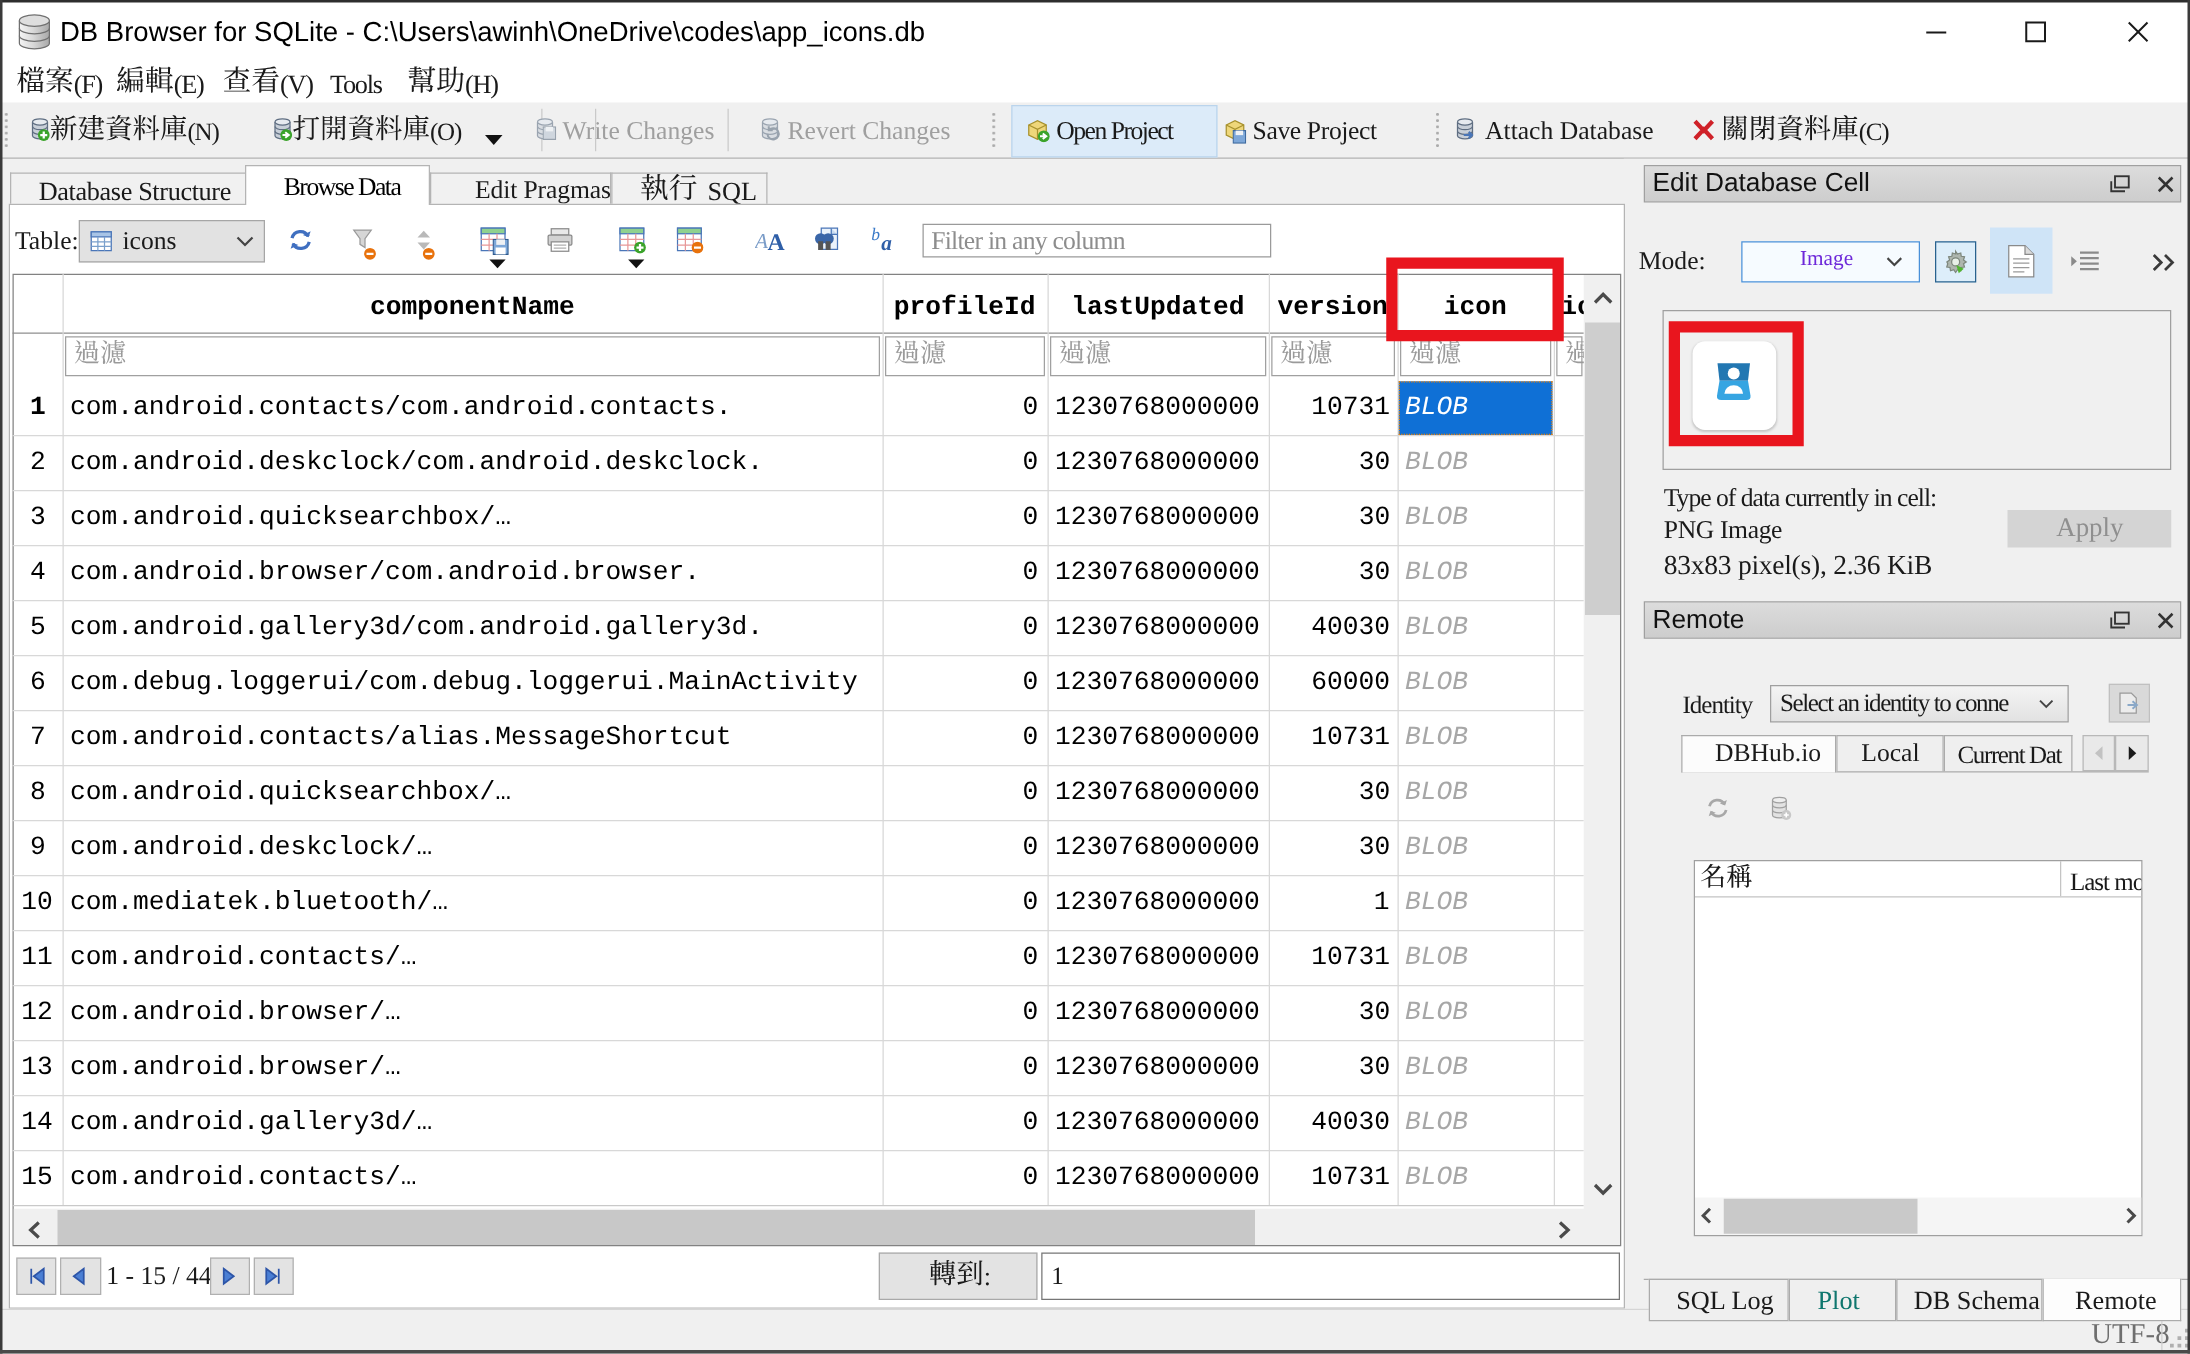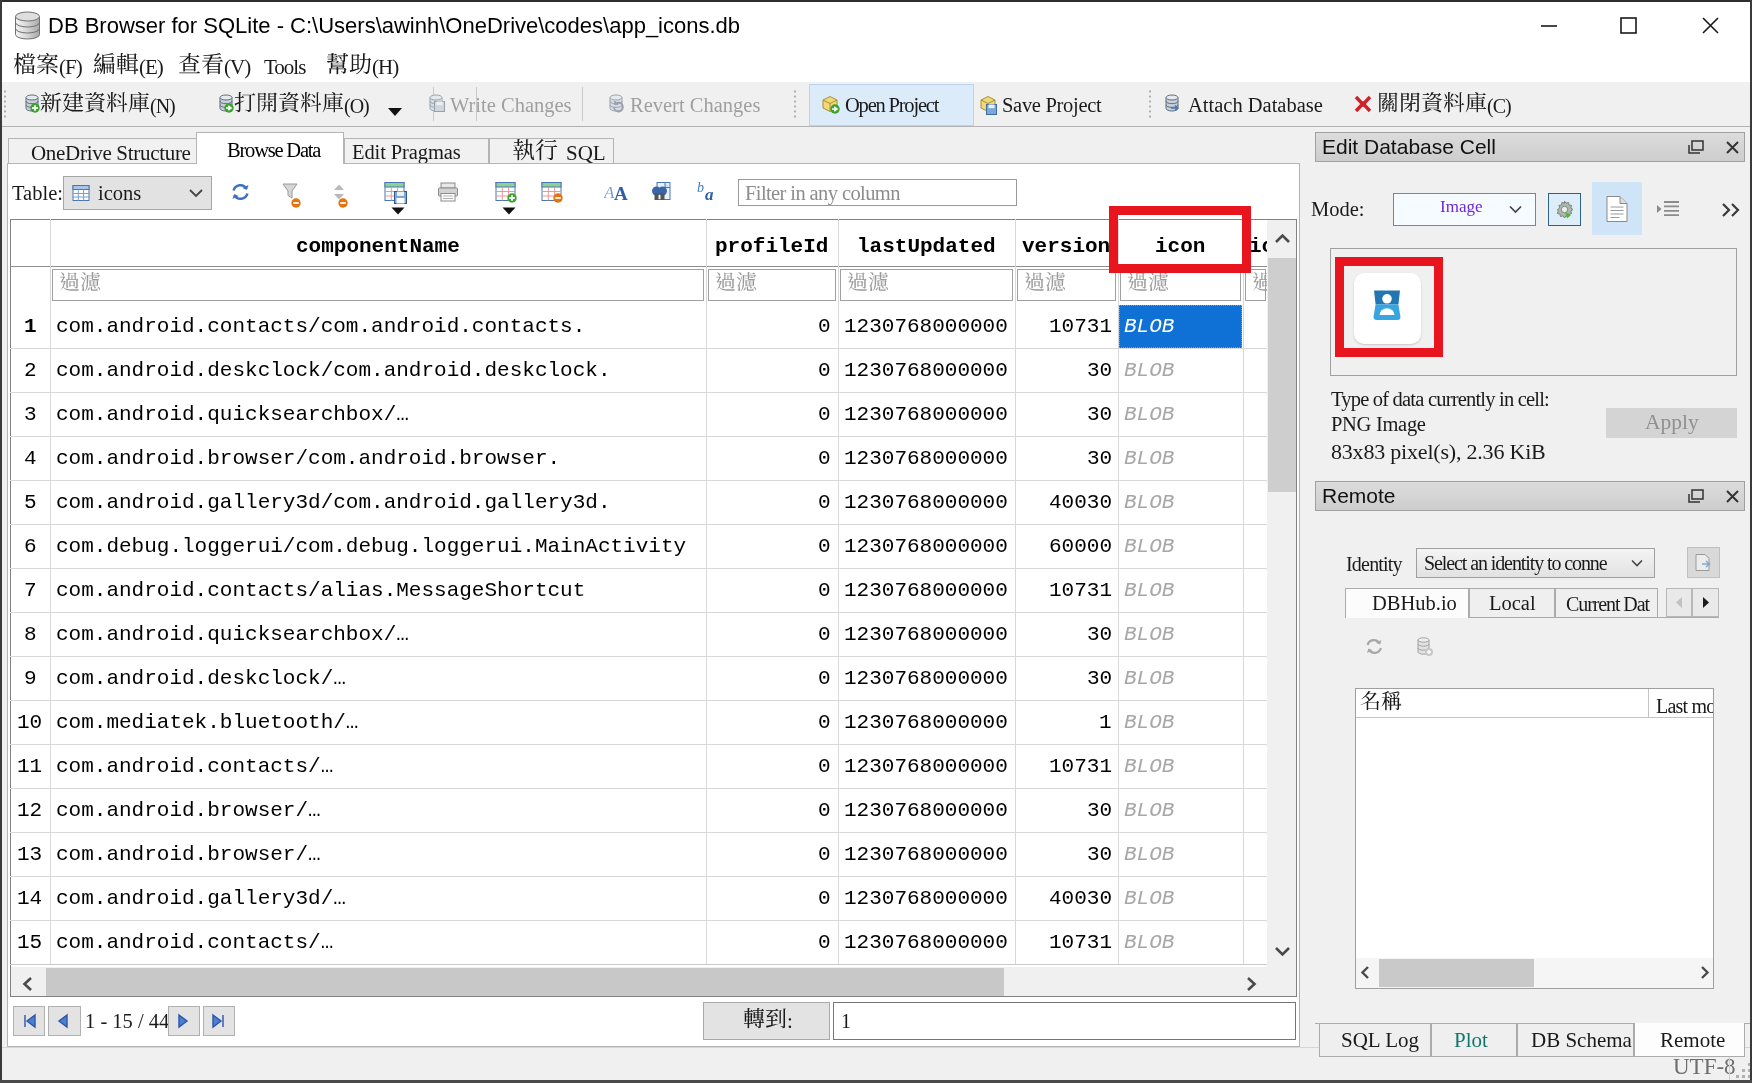--- a/index.html
+++ b/index.html
@@ -178,7 +178,7 @@
 <div style="position:absolute;left:1487px;top:95px;font-family:'Liberation Serif',serif;font-size:20px;color:#1a1a1a;font-weight:normal;white-space:pre;letter-spacing:-1px;">(C)</div>
 <div style="position:absolute;left:1299px;top:127px;width:453px;height:920px;background:#f0f0f0;"></div>
 <div style="position:absolute;left:8px;top:138px;width:189px;height:26px;background:#f1f1f1;border:1px solid #b4b4b4;border-bottom:none;"></div>
-<div style="position:absolute;left:31px;top:141px;font-family:'Liberation Serif',serif;font-size:21px;color:#1a1a1a;font-weight:normal;white-space:pre;letter-spacing:-0.3px;">OneDrive Structure</div>
+<div style="position:absolute;left:31px;top:141px;font-family:'Liberation Serif',serif;font-size:21px;color:#1a1a1a;font-weight:normal;white-space:pre;letter-spacing:-0.3px;">Database Structure</div>
 <div style="position:absolute;left:344px;top:138px;width:145px;height:26px;background:#f1f1f1;border:1px solid #b4b4b4;border-bottom:none;"></div>
 <div style="position:absolute;left:352px;top:141px;font-family:'Liberation Serif',serif;font-size:20.5px;color:#1a1a1a;font-weight:normal;white-space:pre;letter-spacing:-0.1px;">Edit Pragmas</div>
 <div style="position:absolute;left:489px;top:138px;width:125px;height:26px;background:#f1f1f1;border:1px solid #b4b4b4;border-bottom:none;"></div>

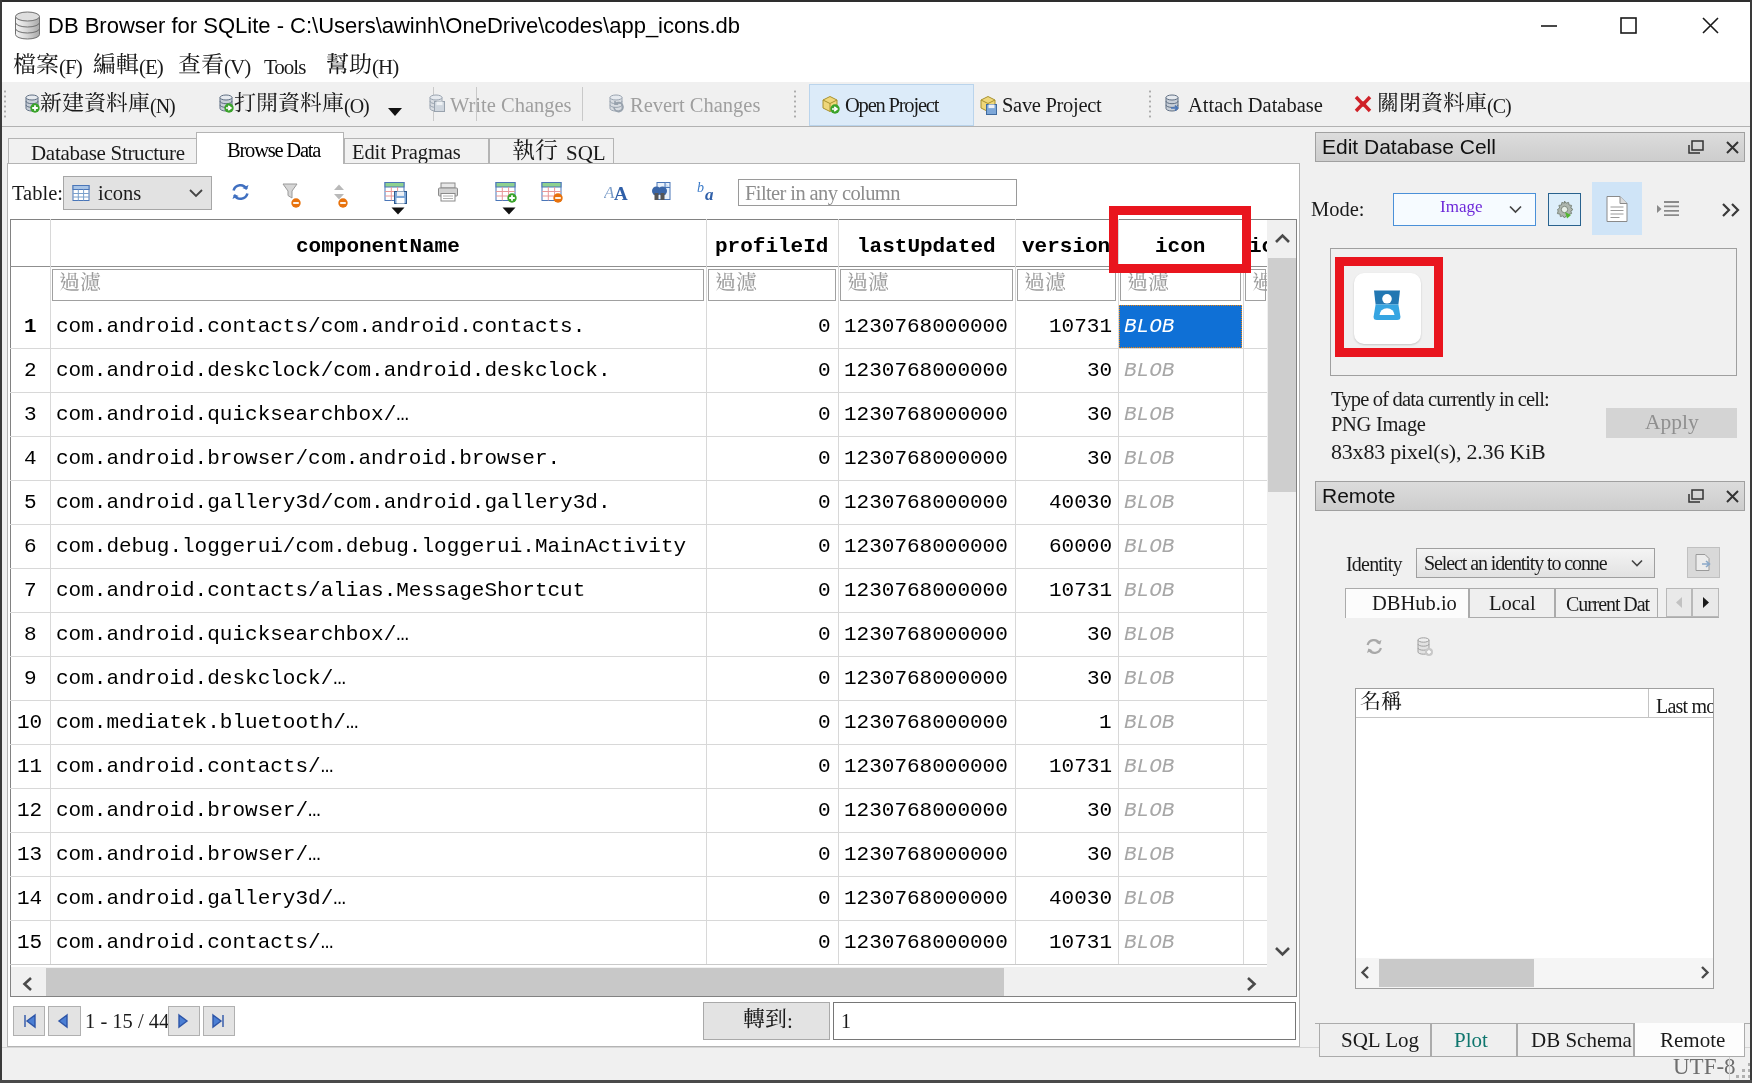--- a/index.html
+++ b/index.html
@@ -180,7 +180,7 @@
 <div style="position:absolute;left:8px;top:138px;width:189px;height:26px;background:#f1f1f1;border:1px solid #b4b4b4;border-bottom:none;"></div>
 <div style="position:absolute;left:31px;top:141px;font-family:'Liberation Serif',serif;font-size:21px;color:#1a1a1a;font-weight:normal;white-space:pre;letter-spacing:-0.3px;">Database Structure</div>
 <div style="position:absolute;left:344px;top:138px;width:145px;height:26px;background:#f1f1f1;border:1px solid #b4b4b4;border-bottom:none;"></div>
-<div style="position:absolute;left:352px;top:141px;font-family:'Liberation Serif',serif;font-size:20.5px;color:#1a1a1a;font-weight:normal;white-space:pre;letter-spacing:-0.1px;">Edit Pragmas</div>
+<div style="position:absolute;left:380px;top:141px;font-family:'Liberation Serif',serif;font-size:20.5px;color:#1a1a1a;font-weight:normal;white-space:pre;letter-spacing:-0.1px;">Edit Pragmas</div>
 <div style="position:absolute;left:489px;top:138px;width:125px;height:26px;background:#f1f1f1;border:1px solid #b4b4b4;border-bottom:none;"></div>
 <svg style="position:absolute;left:512px;top:139px;" width="47" height="27" viewBox="0 0 47 27" fill="#1a1a1a">
     <use href="#c57f7" transform="translate(0.0,19.3) scale(0.2300,-0.2300)"></use>

